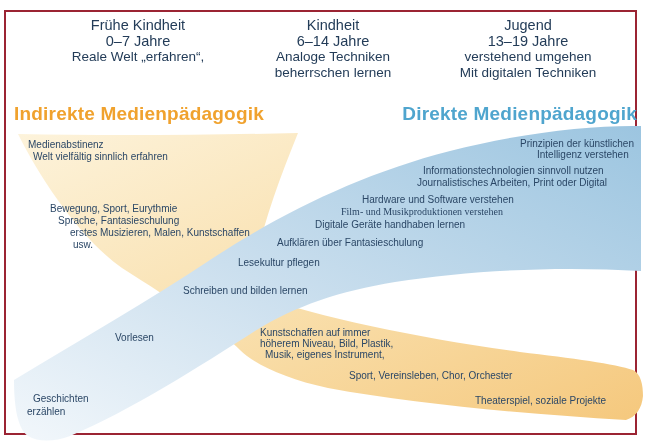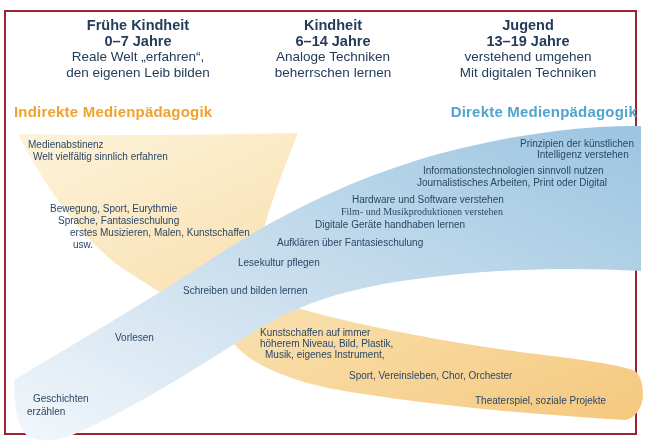--- a/index.html
+++ b/index.html
@@ -17,7 +17,7 @@
     position:absolute;top:17px;width:240px;text-align:center;
     color:#233C58;line-height:16px;
   }
-  .age-col .t{font-weight:bold;font-size:14.5px;display:block;}
+  .age-col .t{font-weight:normal;font-size:14.5px;display:block;}
   .age-col .d{font-size:13.5px;display:block;}
   .headline{
     position:absolute;top:103px;font-size:15px;font-weight:bold;

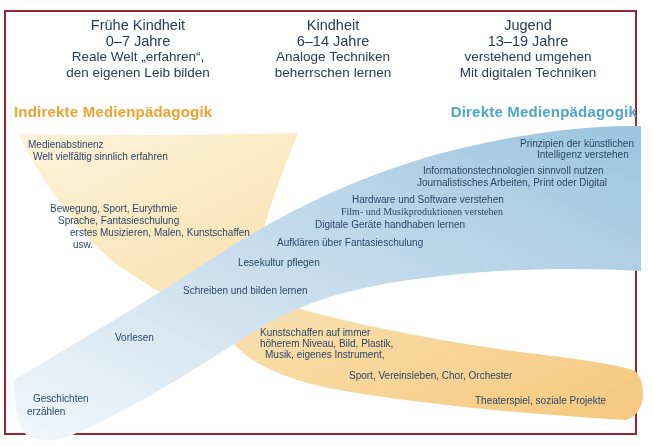--- a/index.html
+++ b/index.html
@@ -77,7 +77,6 @@
   <span class="t">Frühe Kindheit</span>
   <span class="t">0–7 Jahre</span>
   <span class="d">Reale Welt „erfahren“,</span>
-  <span class="d">den eigenen Leib bilden</span>
 </div>
 <div class="age-col" style="left: 213px;">
   <span class="t">Kindheit</span>

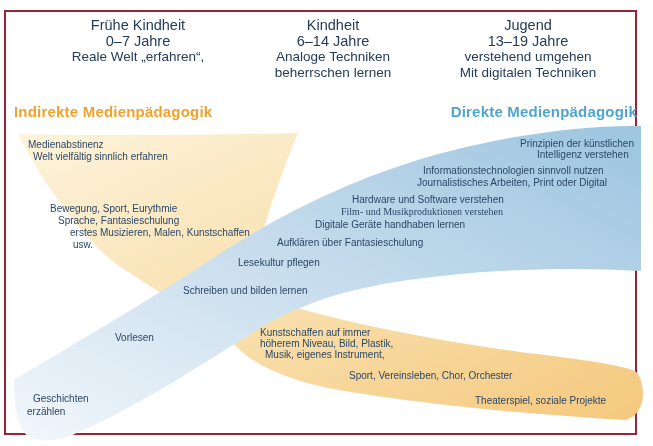--- a/index.html
+++ b/index.html
@@ -20,7 +20,7 @@
   .age-col .t{font-weight:normal;font-size:14.5px;display:block;}
   .age-col .d{font-size:13.5px;display:block;}
   .headline{
-    position:absolute;top:103px;font-size:15px;font-weight:bold;
+    position:absolute;top:103px;font-size:19px;font-weight:bold;
     letter-spacing:0.2px;white-space:nowrap;
   }
   .band-label{

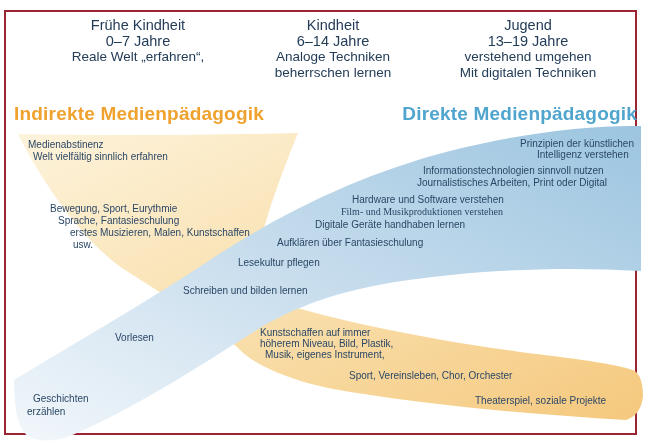--- a/index.html
+++ b/index.html
@@ -106,7 +106,7 @@
     <div class="band-label" style="left: 277px; top: 237px;">Aufklären über Fantasieschulung</div>
     <div class="band-label" style="left: 315px; top: 219px;">Digitale Geräte handhaben lernen</div>
     <div class="band-label" style="left: 341px; top: 206px; font-family: Liberation Serif, serif;">Film- und Musikproduktionen verstehen</div>
-    <div class="band-label" style="left: 352px; top: 194px;">Hardware und Software verstehen</div>
+    <div class="band-label" style="left: 362px; top: 194px;">Hardware und Software verstehen</div>
     <div class="band-label" style="left: 417px; top: 177px;">Journalistisches Arbeiten, Print oder Digital</div>
     <div class="band-label" style="left: 423px; top: 165px;">Informationstechnologien sinnvoll nutzen</div>
     <div class="band-label" style="left: 520px; top: 138px;">Prinzipien der künstlichen</div>

